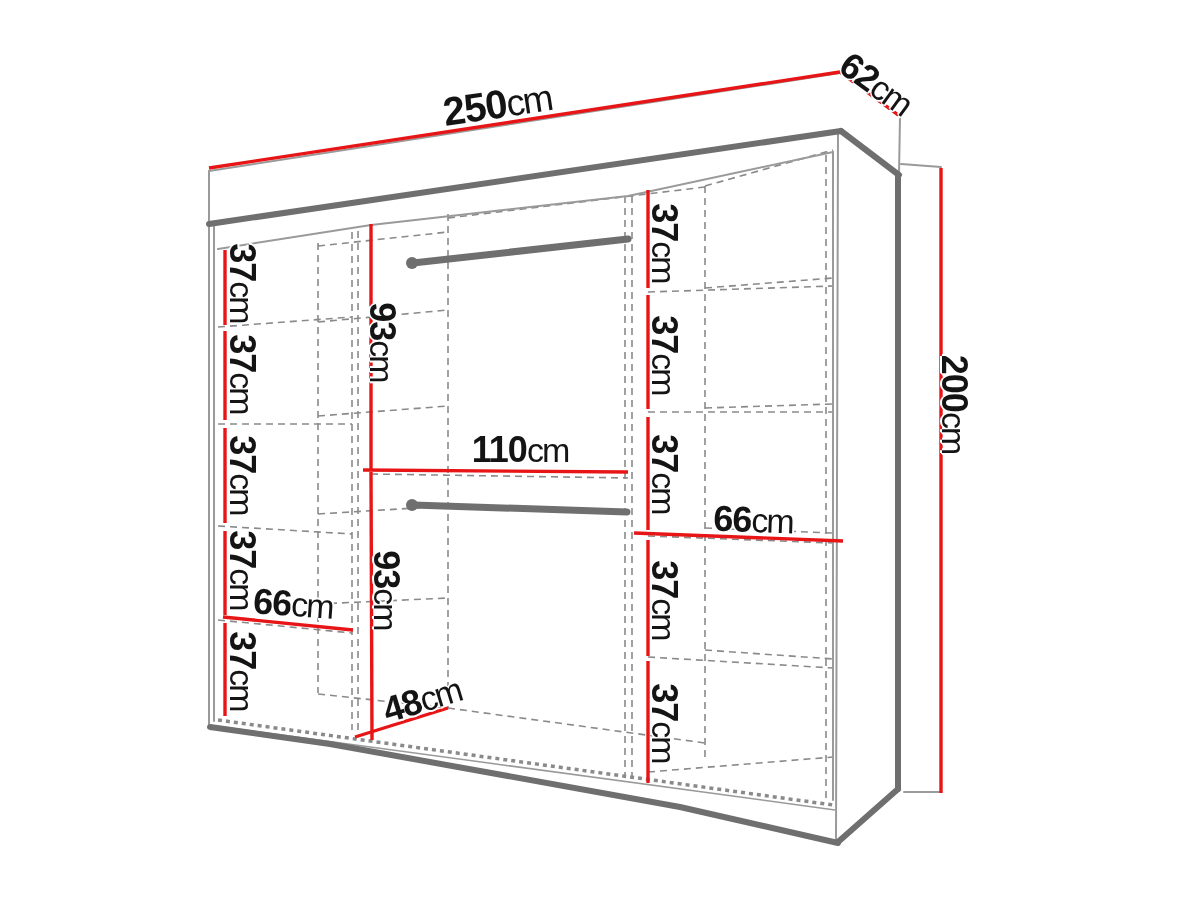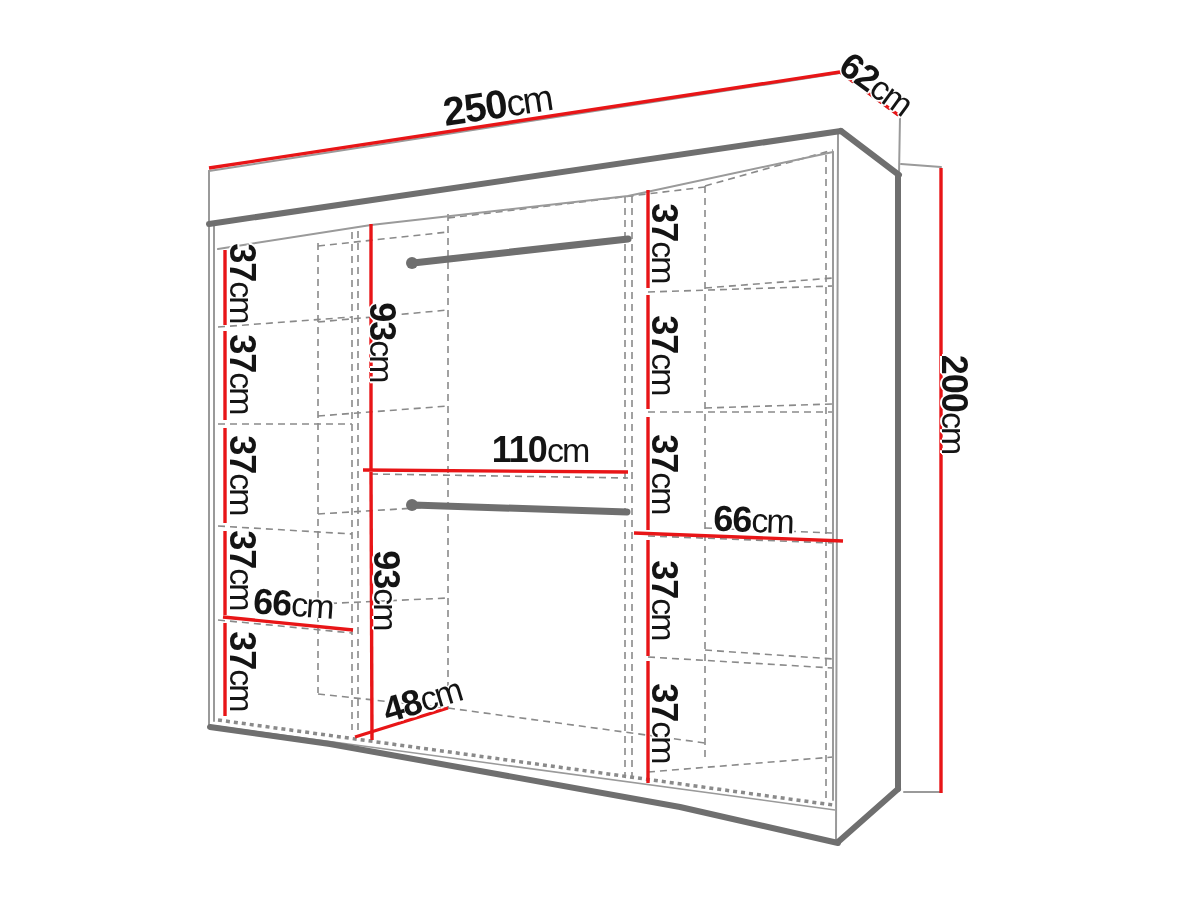--- a/index.html
+++ b/index.html
@@ -159,7 +159,7 @@
   <div class="dim" style="left:382px;top:342px;transform:translate(-50%,-50%) rotate(90deg);">
     <span class="n">93</span><span class="u">cm</span>
   </div>
-  <div class="dim" style="left:540px;top:450px;transform:translate(-50%,-50%);">
+  <div class="dim" style="left:520px;top:450px;transform:translate(-50%,-50%);">
     <span class="n">110</span><span class="u">cm</span>
   </div>
   <div class="dim" style="left:386px;top:590px;transform:translate(-50%,-50%) rotate(90deg);">

